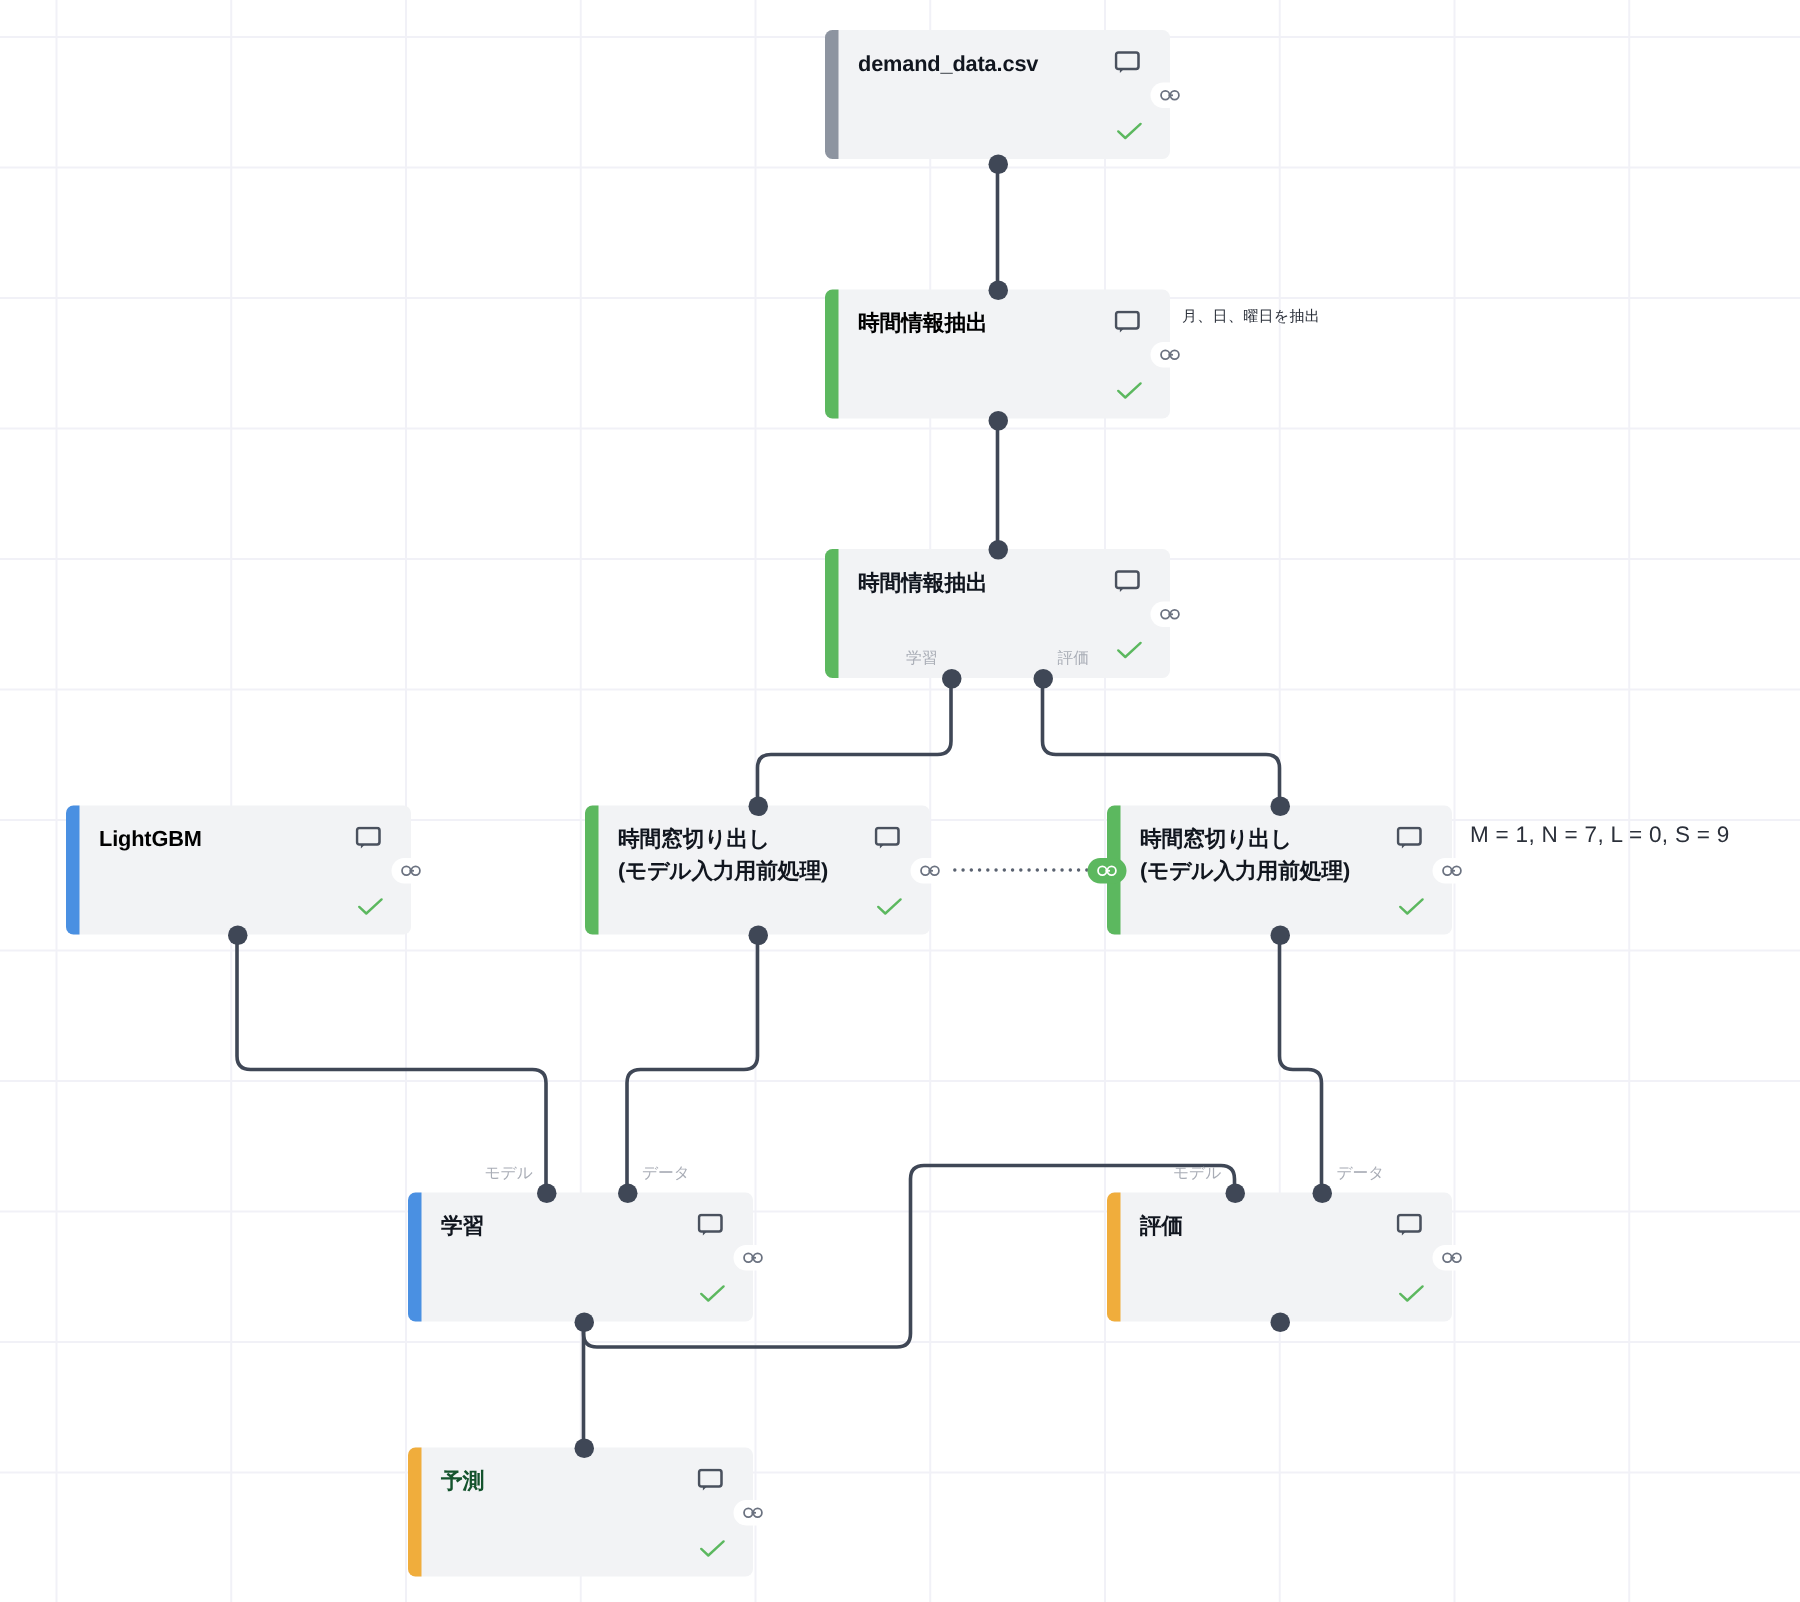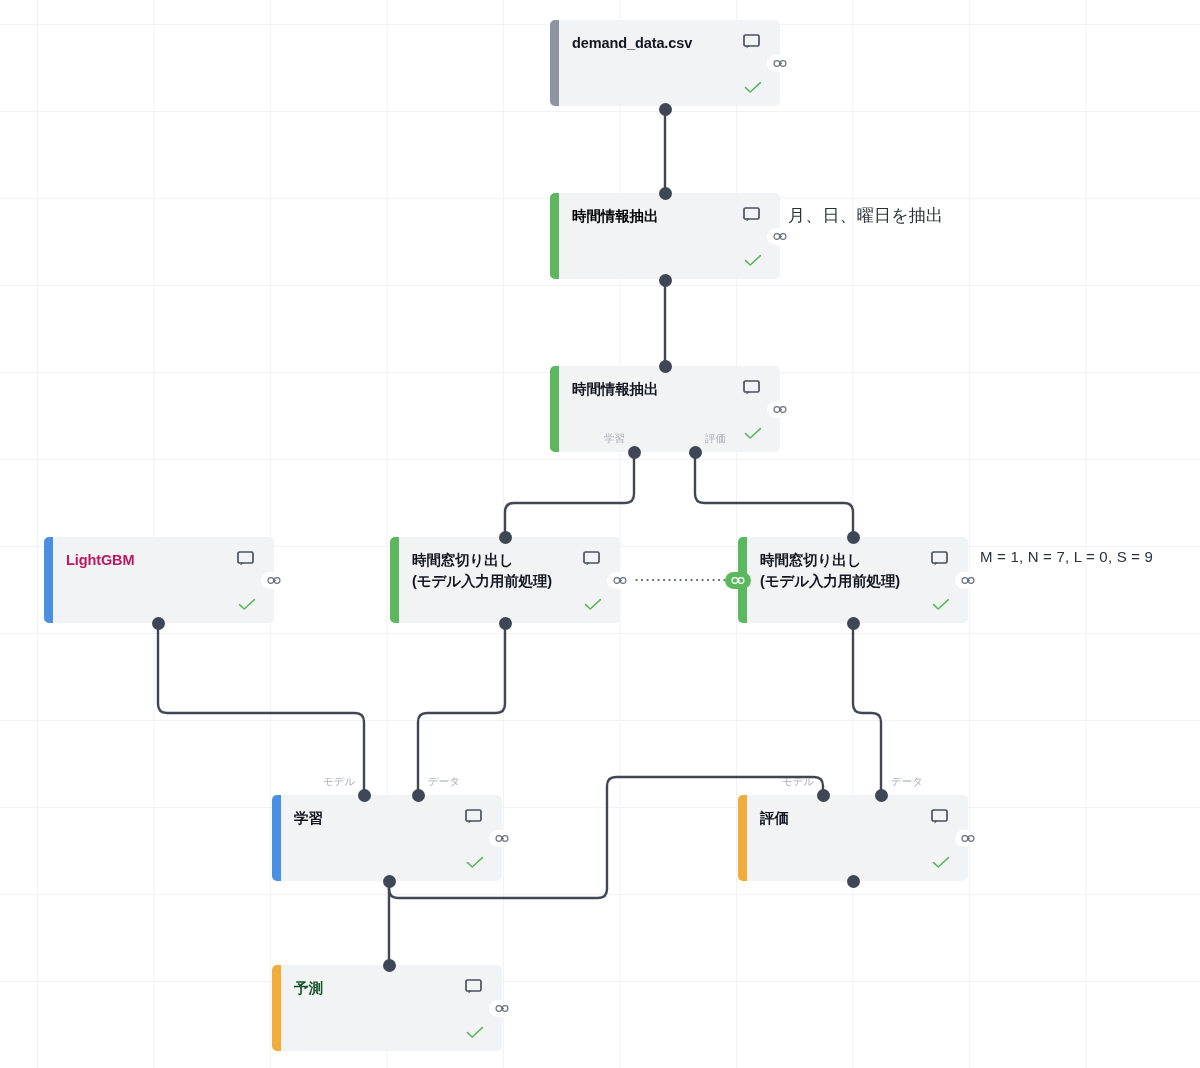--- a/index.html
+++ b/index.html
@@ -142,7 +142,7 @@
   }
   .annotation.jp {
     font-family: "DejaVu Sans", "Liberation Sans", sans-serif;
-    font-size: 17px;
+    font-size: 10px;
   }
 </style>
 </head>

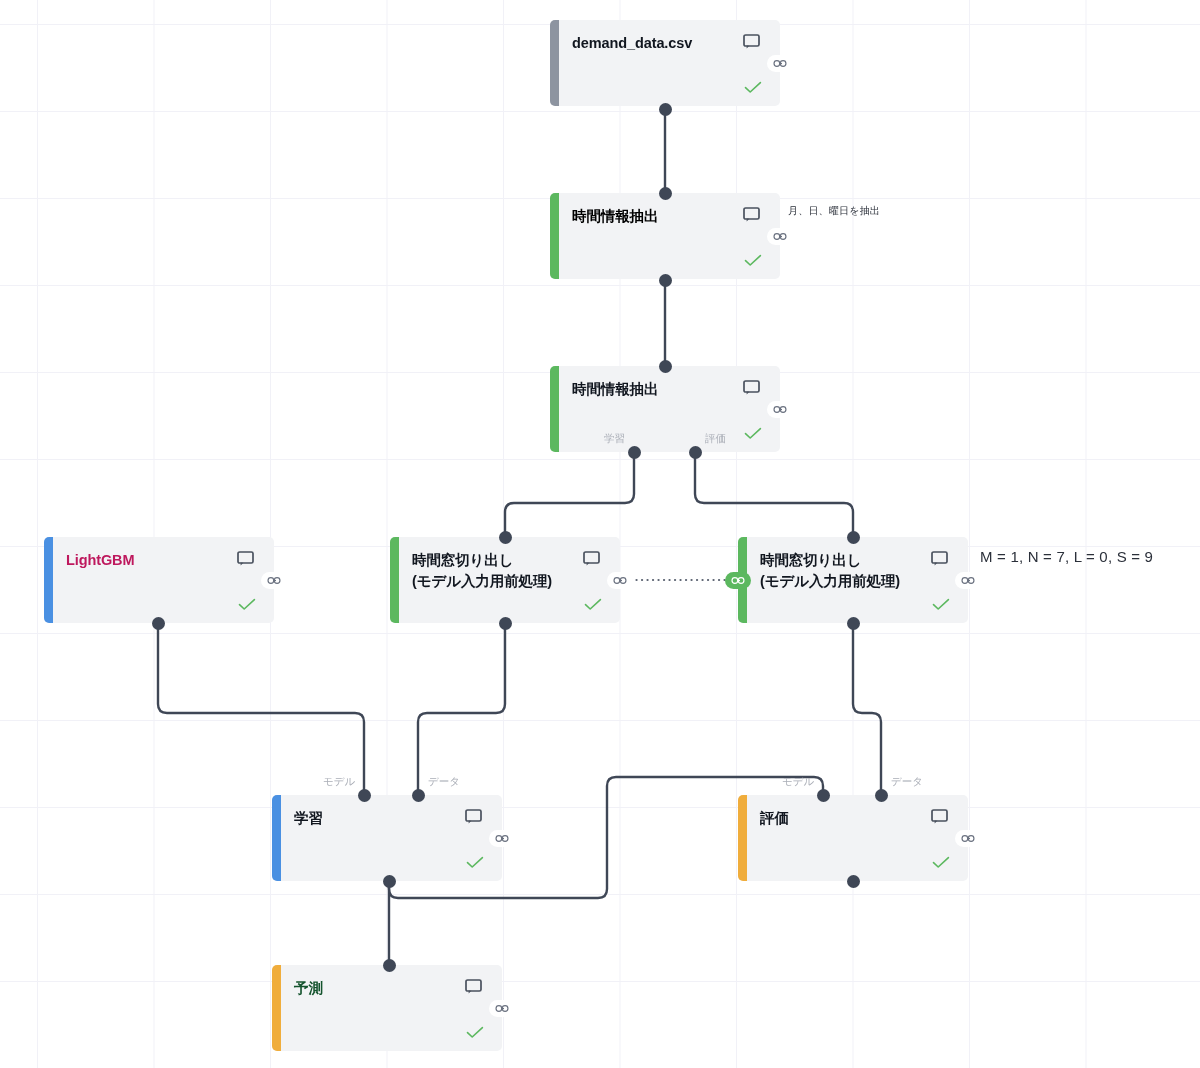--- a/index.html
+++ b/index.html
@@ -220,7 +220,7 @@
       </div>
       <div class="node" style="left: 44px; top: 537px; width: 230px; height: 86px; background: rgb(242, 243, 245);">
         <div class="node-bar" style="background: rgb(74, 144, 226);"></div>
-        <div class="node-title" style="color: #be185d;">LightGBM</div>
+        <div class="node-title" style="color: #000000;">LightGBM</div>
         <svg viewBox="0 0 17 15" class="icon-comment">
           <rect x="1" y="1" width="15" height="11" rx="1.6" fill="none" stroke="#4a515e" stroke-width="1.7"></rect>
           <path d="M 3.6 11.6 L 3.6 14.6 L 6.4 11.8 Z" fill="#4a515e"></path>

